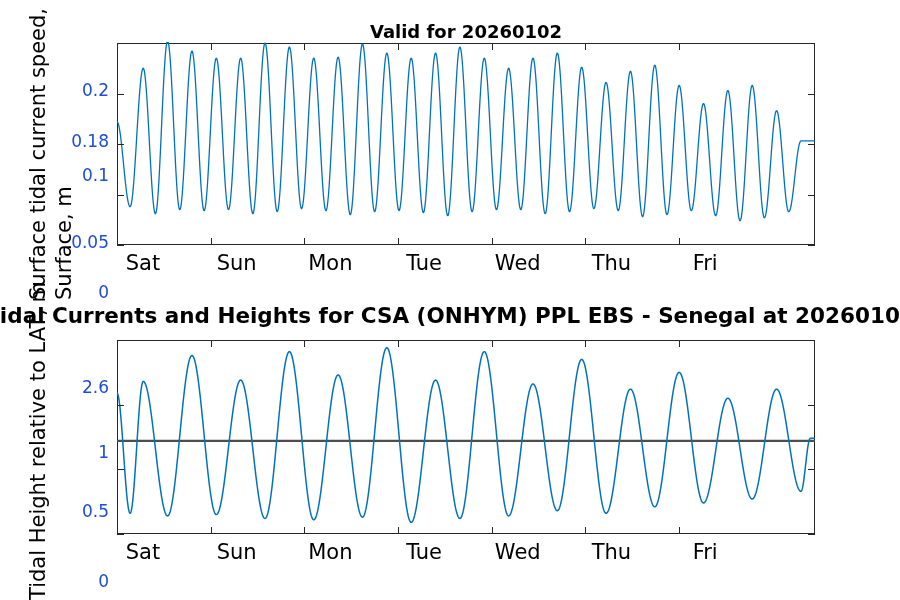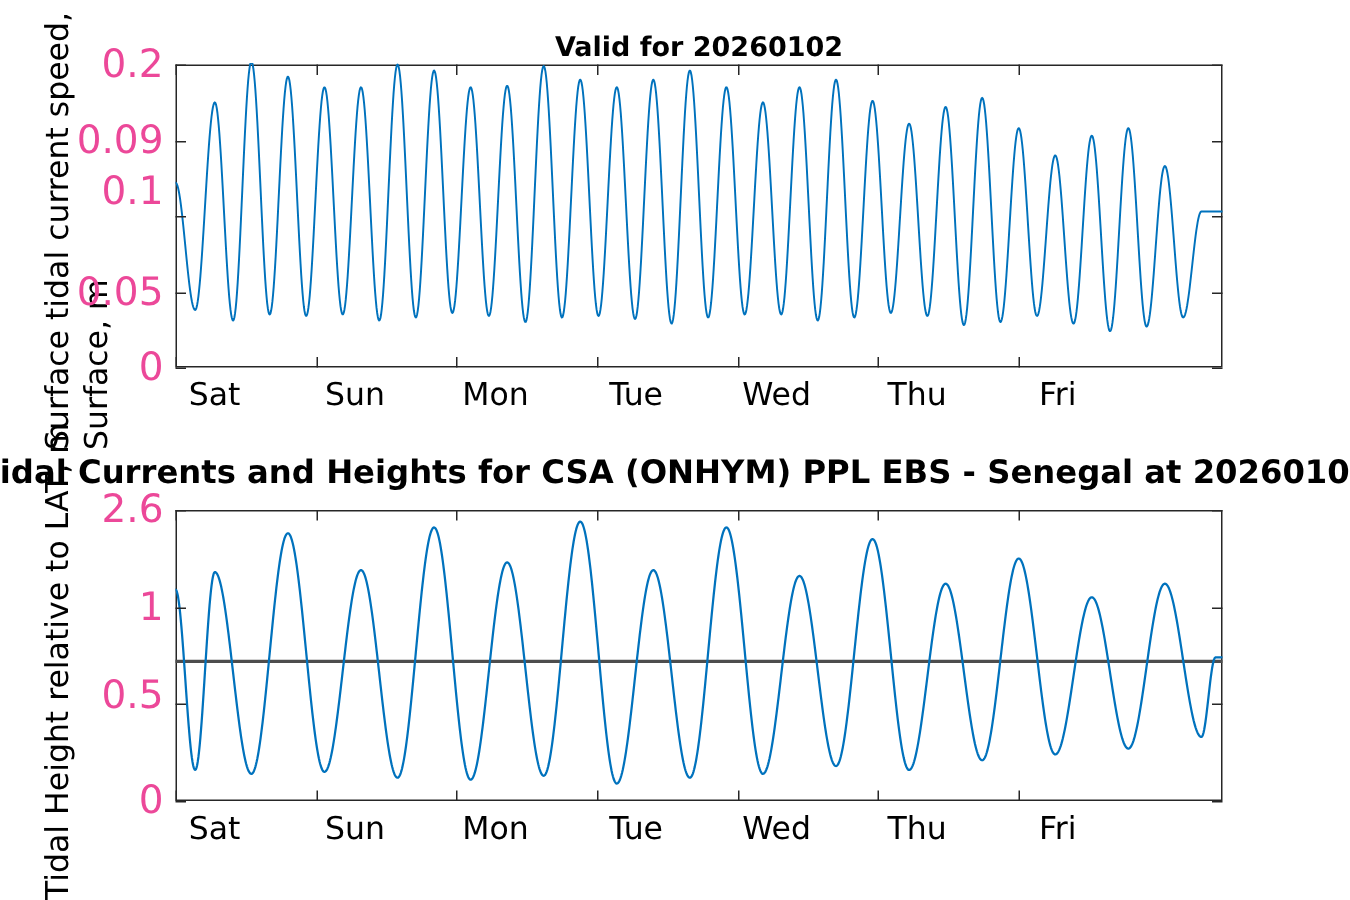--- a/index.html
+++ b/index.html
@@ -57,10 +57,11 @@
     position:absolute;
     right:0;
     transform:translateY(-50%);
-    font-size:26px;
-    color:#ec4899;
+    font-size:17px;
+    color:#1d4ed8;
     white-space:nowrap;
     text-align:right;
+    margin-top:47px;
   }
   .xtick{
     position:absolute;

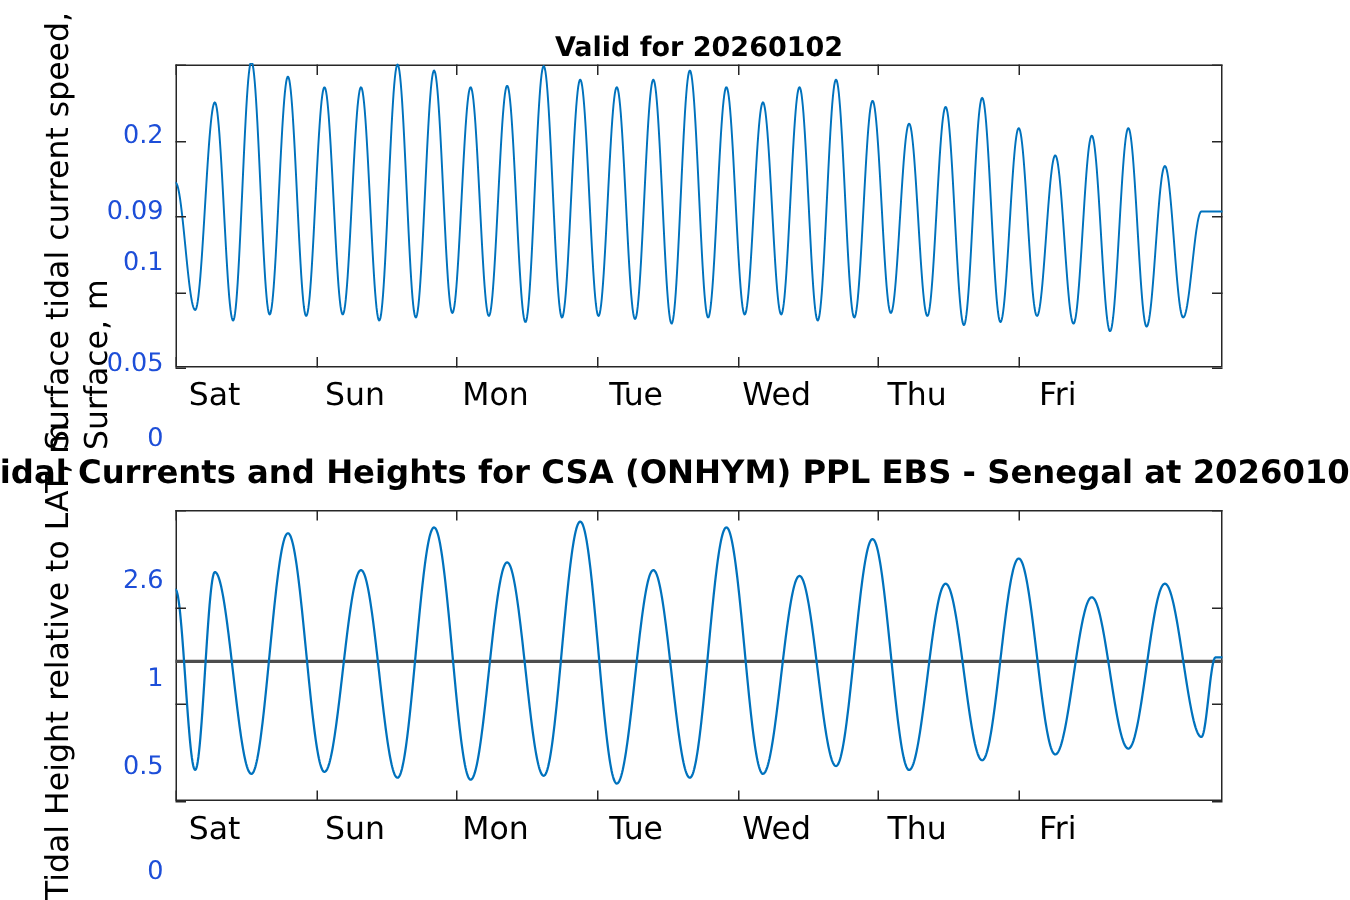--- a/index.html
+++ b/index.html
@@ -105,7 +105,7 @@
         <div class="ytick" style="left: 51px; width: 58px; top: 128px;">0.1</div>
         <div class="tickmark" style="left: 117px; top: 144px; width: 7px; height: 1px;"></div>
         <div class="tickmark" style="left: 808px; top: 144px; width: 7px; height: 1px;"></div>
-        <div class="ytick" style="left: 51px; width: 58px; top: 93.5px;">0.09</div>
+        <div class="ytick" style="left: 51px; width: 58px; top: 93.5px;">0.18</div>
         <div class="tickmark" style="left: 117px; top: 93.5px; width: 7px; height: 1px;"></div>
         <div class="tickmark" style="left: 808px; top: 93.5px; width: 7px; height: 1px;"></div>
         <div class="ytick" style="left: 51px; width: 58px; top: 43px;">0.2</div>

